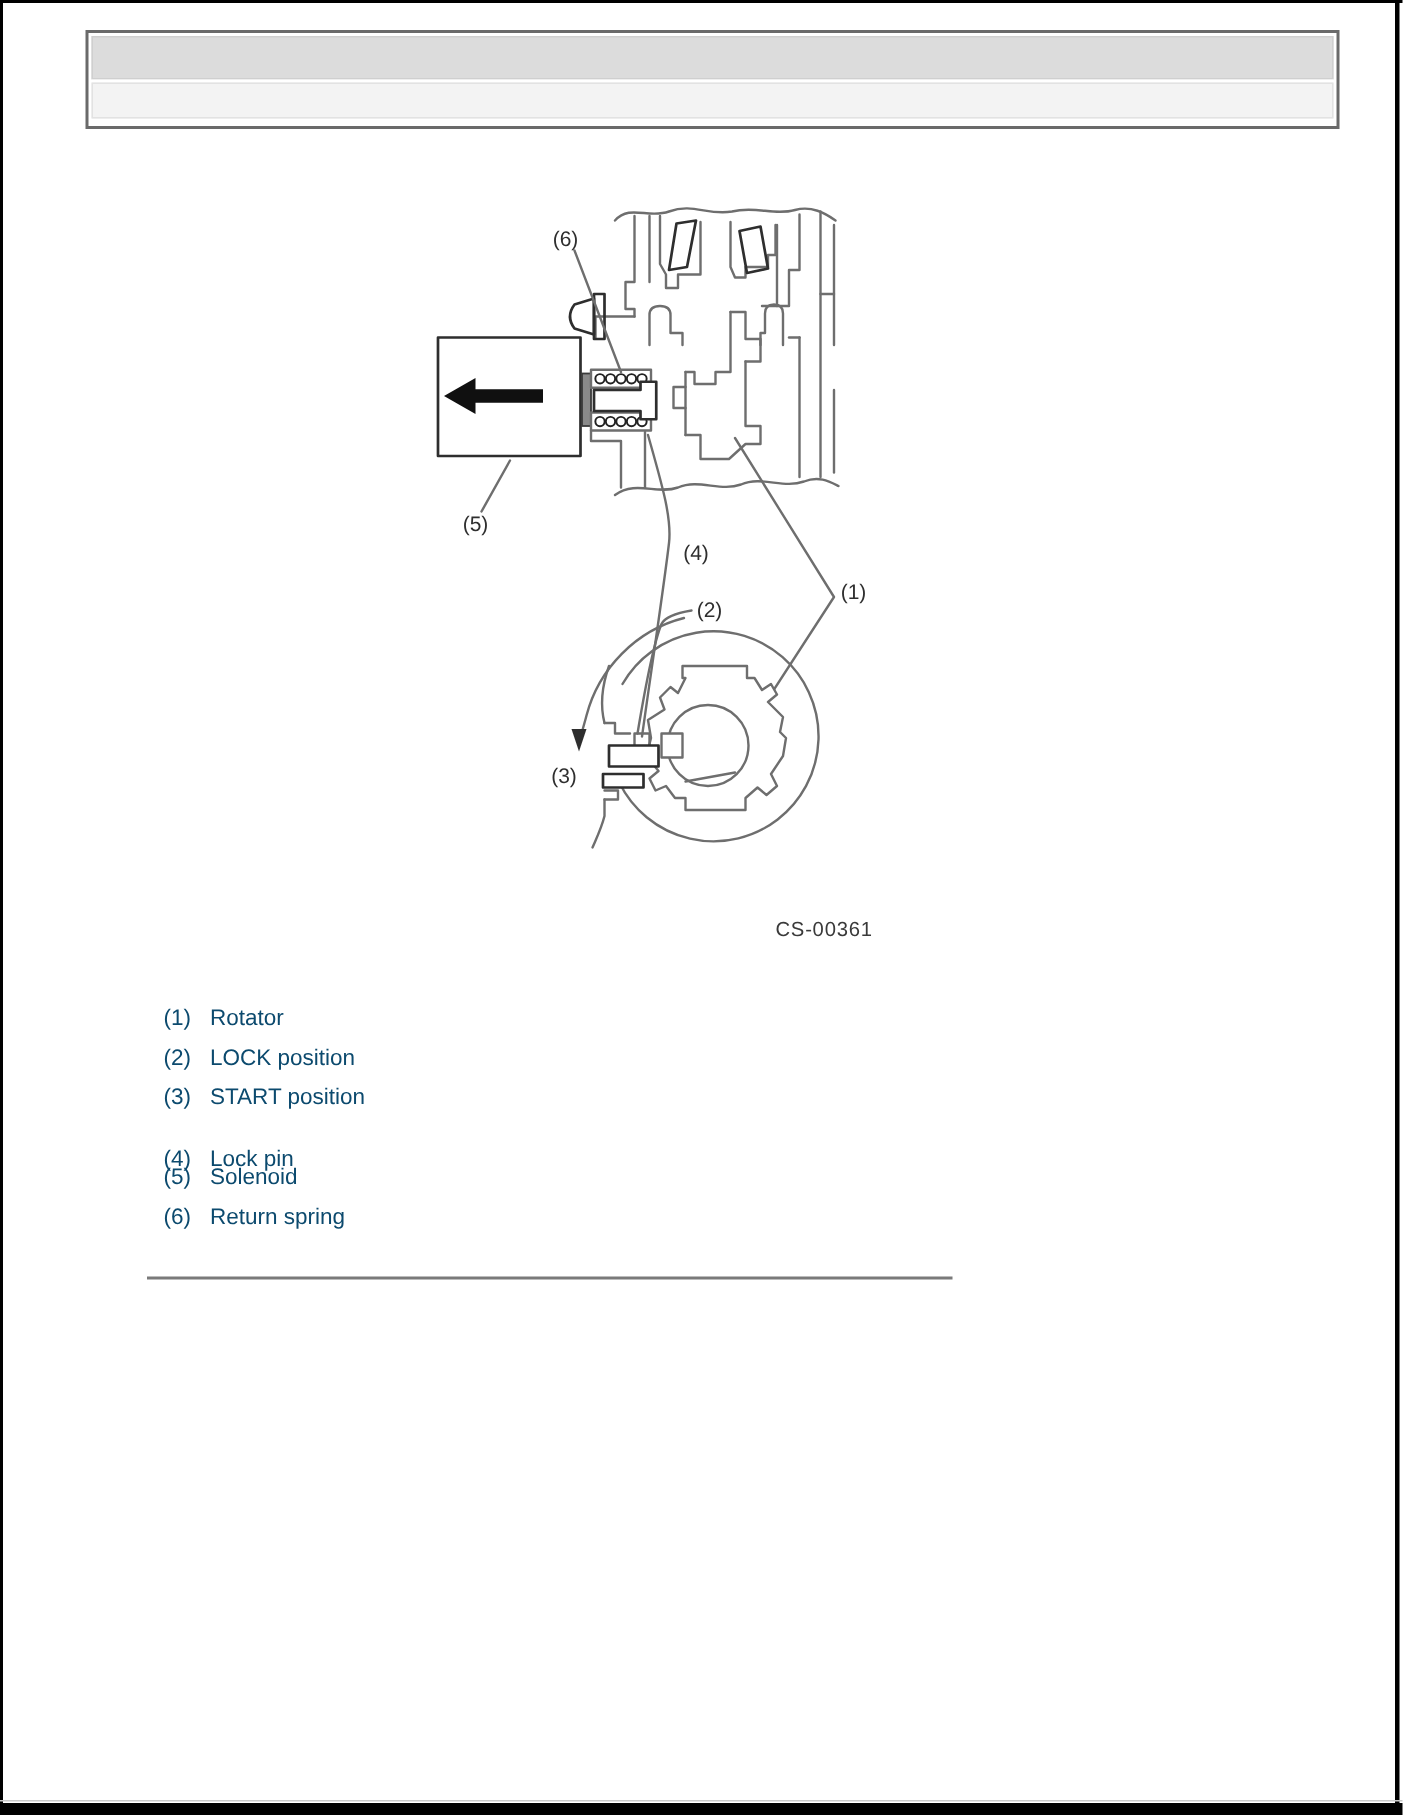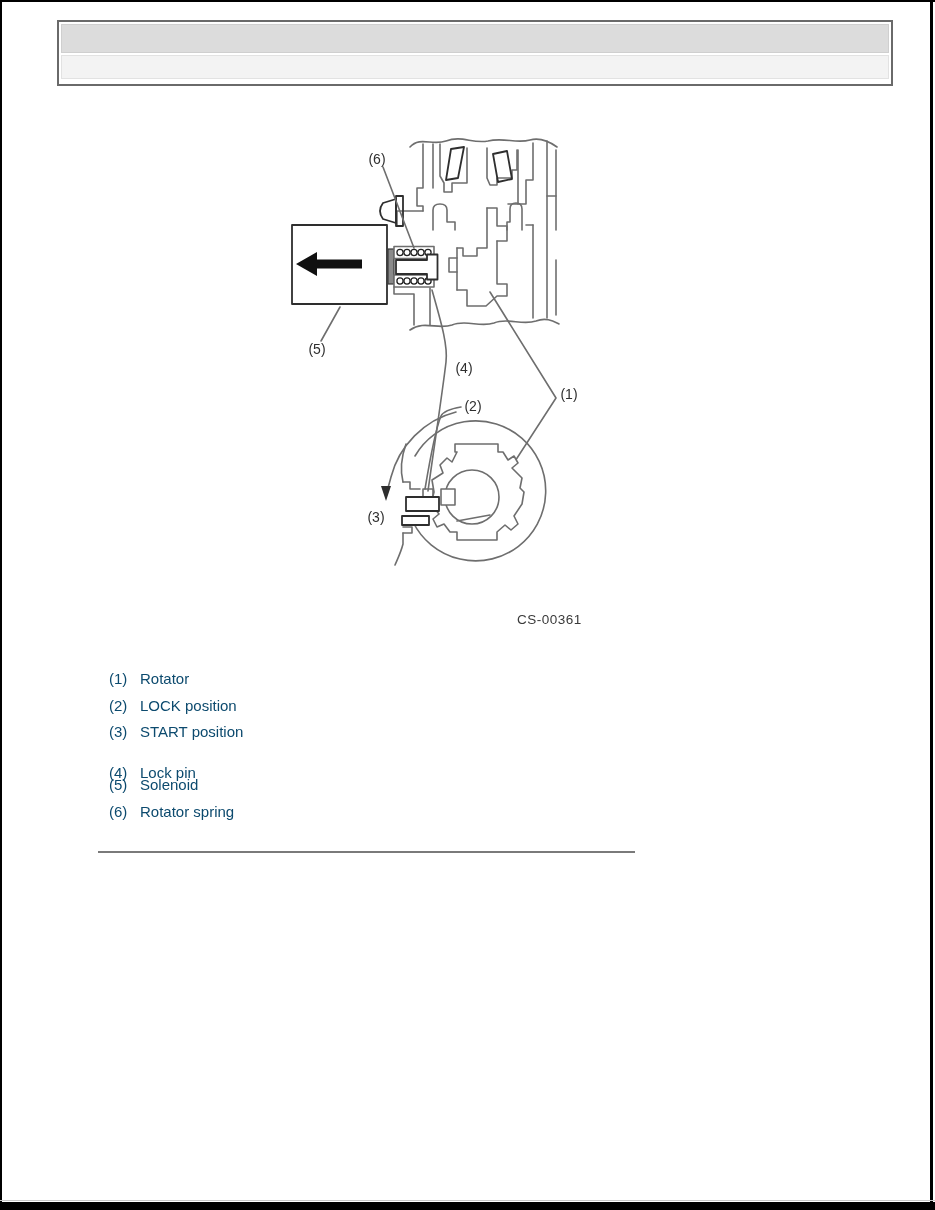--- a/index.html
+++ b/index.html
@@ -201,7 +201,7 @@
     <span class="legend-num">(5)</span><span>Solenoid</span>
   </div>
   <div class="legend-row" style="top:802.5px">
-    <span class="legend-num">(6)</span><span>Rotator spring</span>
+    <span class="legend-num">(6)</span><span>Return spring</span>
   </div>
 </div>
 

